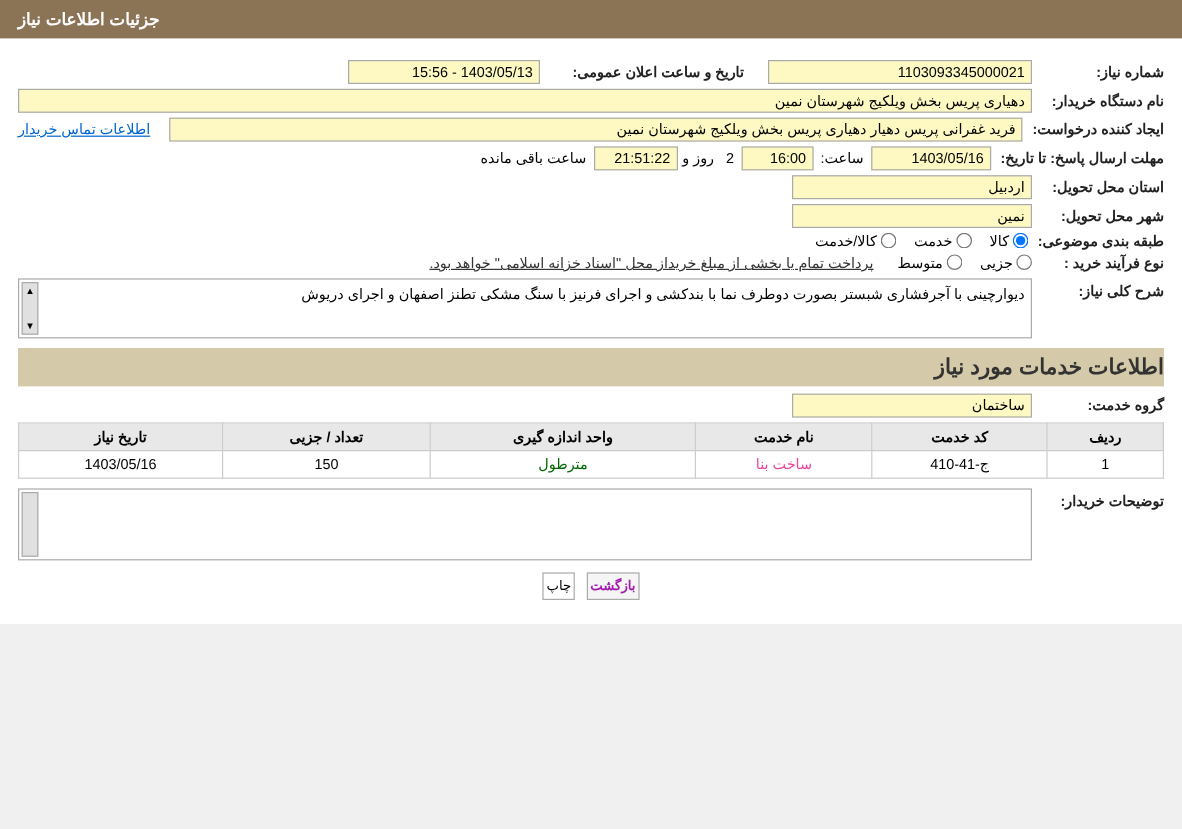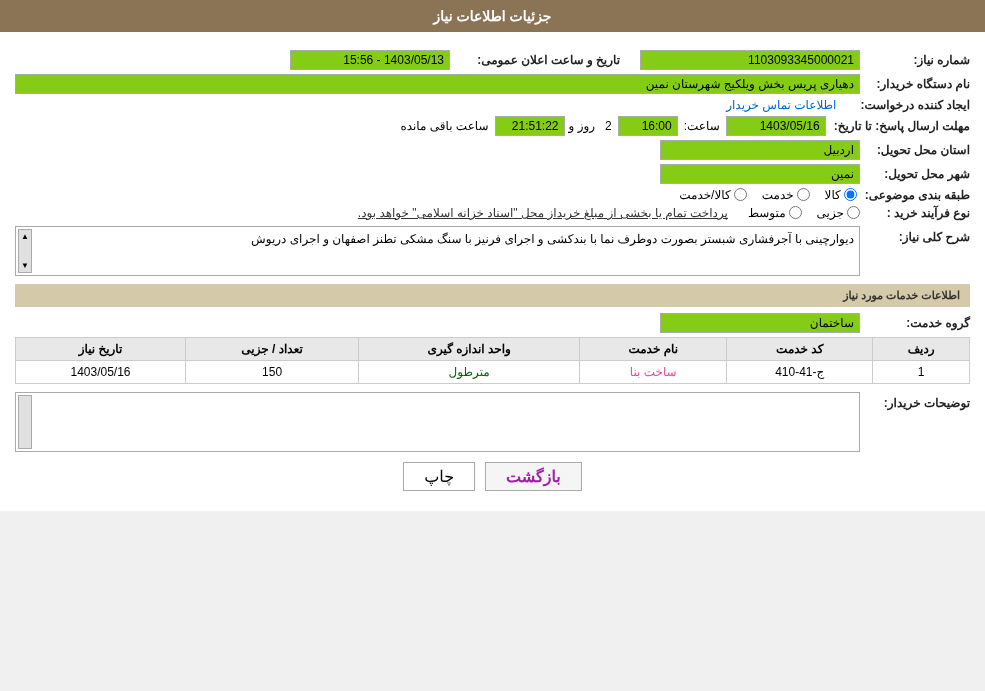--- a/index.html
+++ b/index.html
@@ -17,7 +17,7 @@
     .page-header {
       background: #8b7355;
       color: #fff;
-      text-align: center;
+      text-align: left;
       padding: 8px 15px;
       font-size: 14px;
       font-weight: bold;

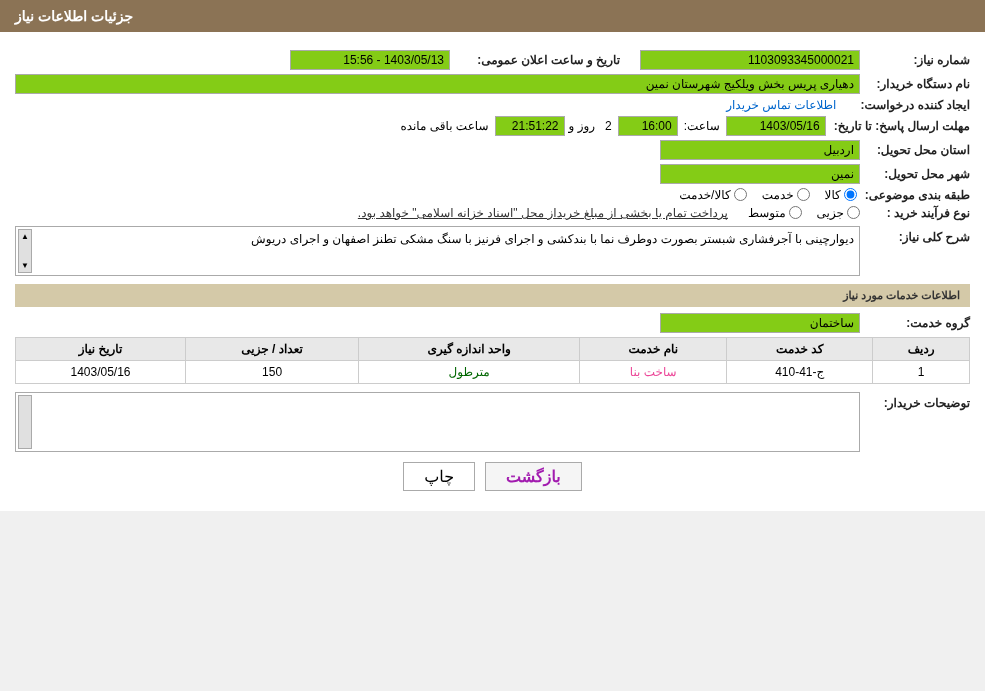--- a/index.html
+++ b/index.html
@@ -153,7 +153,7 @@
     }
     .info-value-box {
       border: 1px solid #aaa;
-      background: #84cc16;
+      background: #fef9c3;
       padding: 2px 5px;
       min-height: 20px;
       flex: 1;

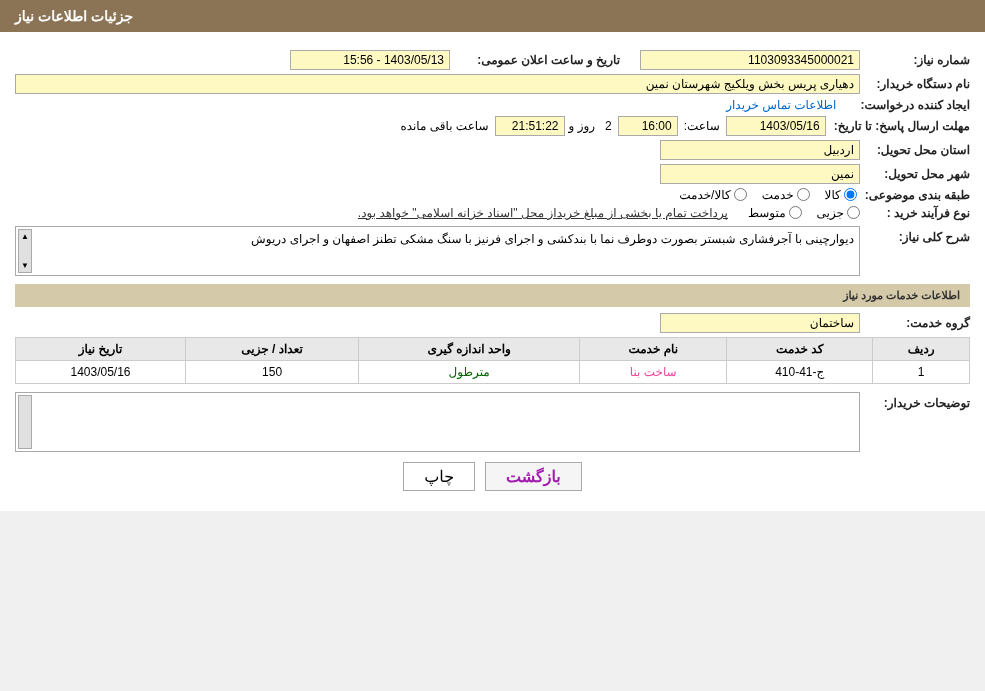--- a/index.html
+++ b/index.html
@@ -27,6 +27,7 @@
     }
     .link-blue {
       color: #0066cc;
+      text-decoration: underline;
     }
     .section-title {
       background: #d4c9a8;

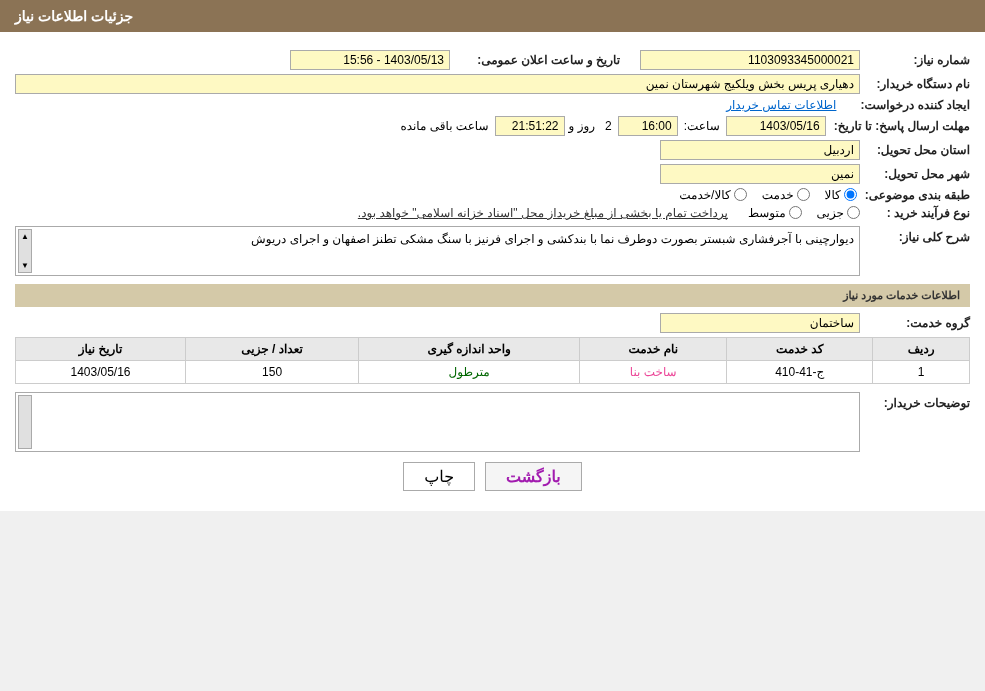--- a/index.html
+++ b/index.html
@@ -183,6 +183,7 @@
 
     <div class="info-row">
       <span class="info-label">ایجاد کننده درخواست:</span>
+      <div class="info-value-box" style="flex:1;">فرید غفرانی پریس دهیار دهیاری پریس بخش ویلکیج شهرستان نمین</div>
       <span style="margin:0 8px;"></span>
       <span class="link-blue" style="white-space:nowrap; cursor:pointer;">اطلاعات تماس خریدار</span>
     </div>

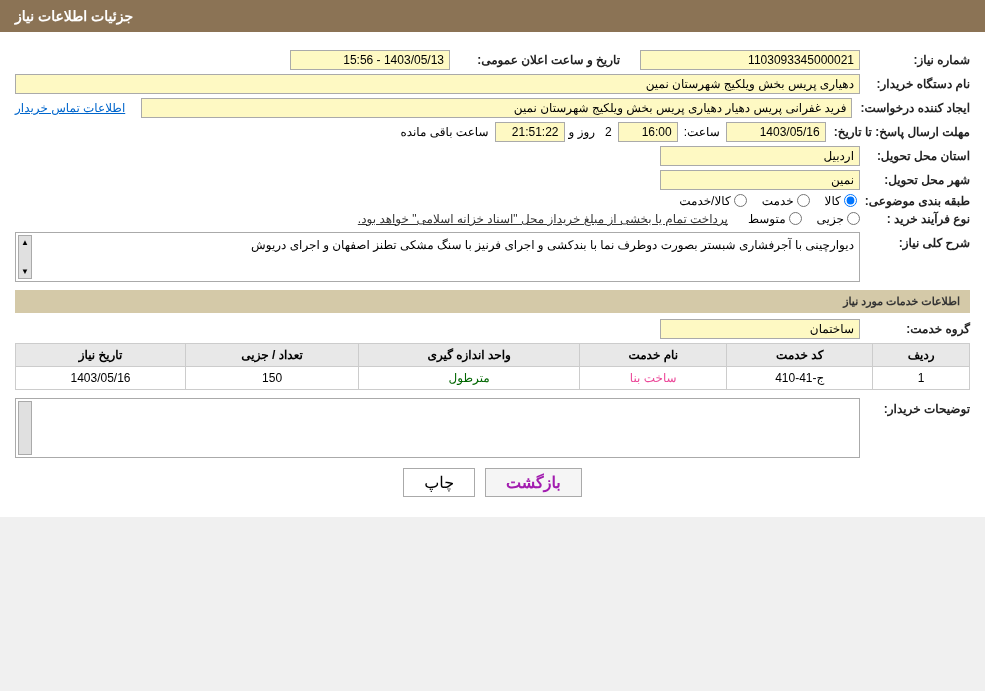--- a/index.html
+++ b/index.html
@@ -33,9 +33,9 @@
       background: #d4c9a8;
       color: #333;
       font-weight: bold;
-      padding: 5px 10px;
+      padding: 5px 0;
       margin: 8px 0 6px 0;
-      font-size: 11px;
+      font-size: 18px;
     }
     .radio-group {
       display: flex;

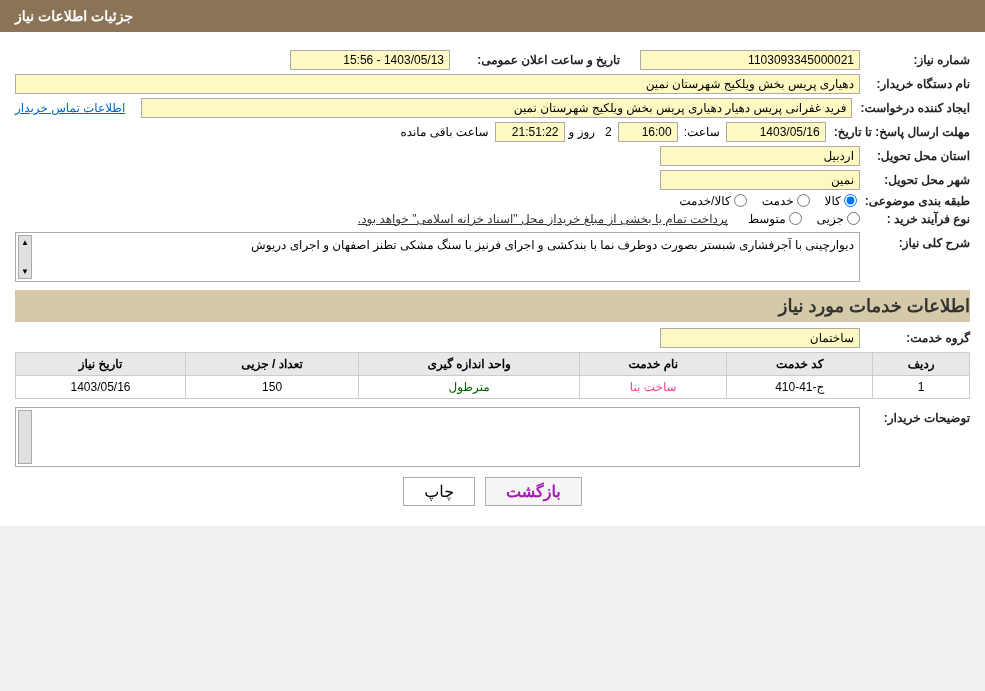--- a/index.html
+++ b/index.html
@@ -122,10 +122,10 @@
       margin: 10px 0;
     }
     .btn {
-      padding: 4px 20px;
+      padding: 4px 2px;
       border: 1px solid #aaa;
       cursor: pointer;
-      font-size: 16px;
+      font-size: 11px;
       font-family: Tahoma, Arial, sans-serif;
     }
     .btn-print {

